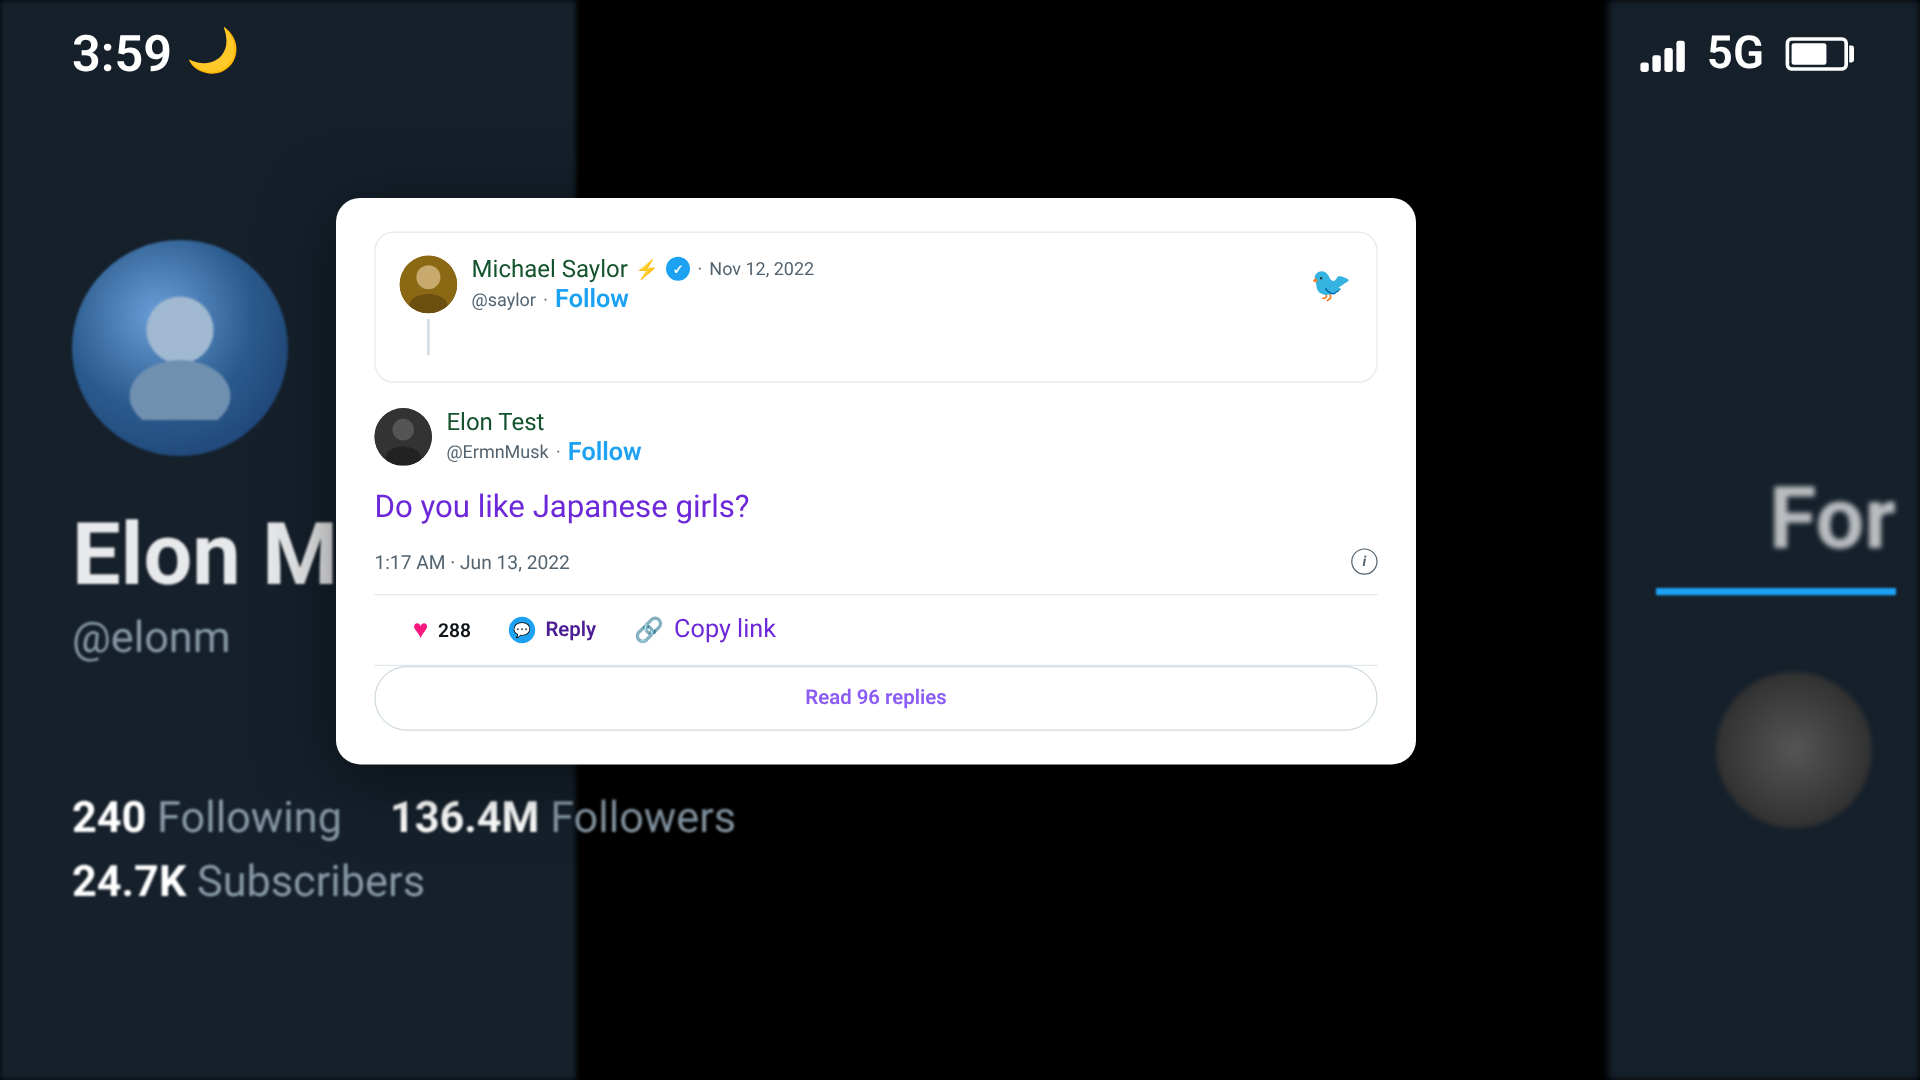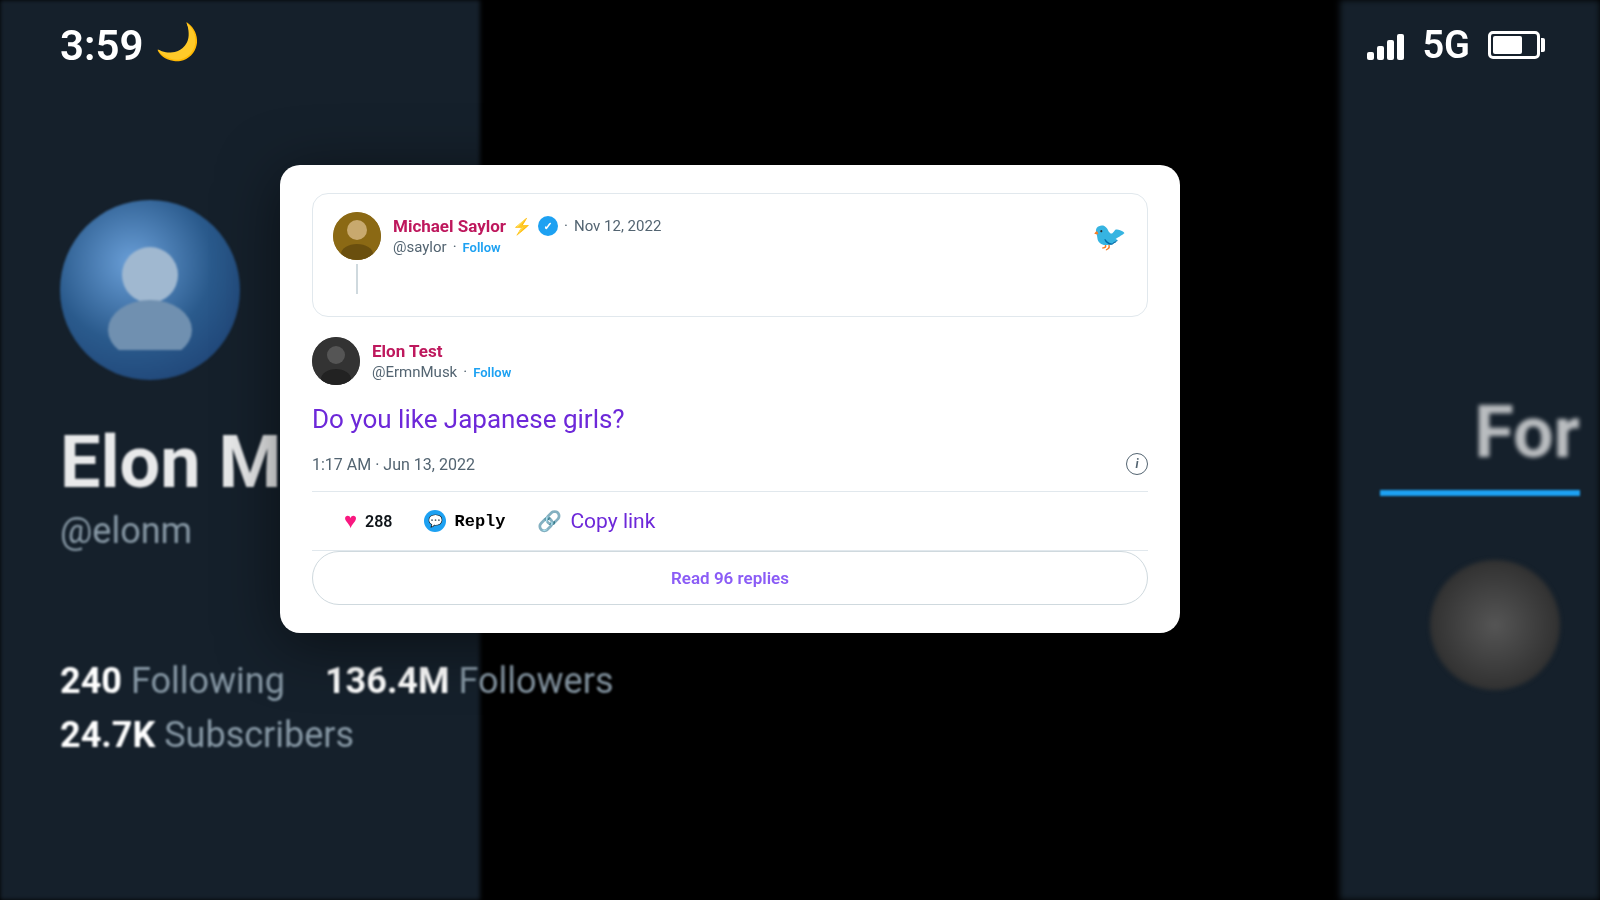--- a/index.html
+++ b/index.html
@@ -273,9 +273,9 @@
     }
 
     .user-name {
-      font-weight: 700;
-      font-size: 17px;
-      color: #be185d;
+      font-weight: 400;
+      font-size: 20px;
+      color: #14532d;
     }
 
     .lightning {

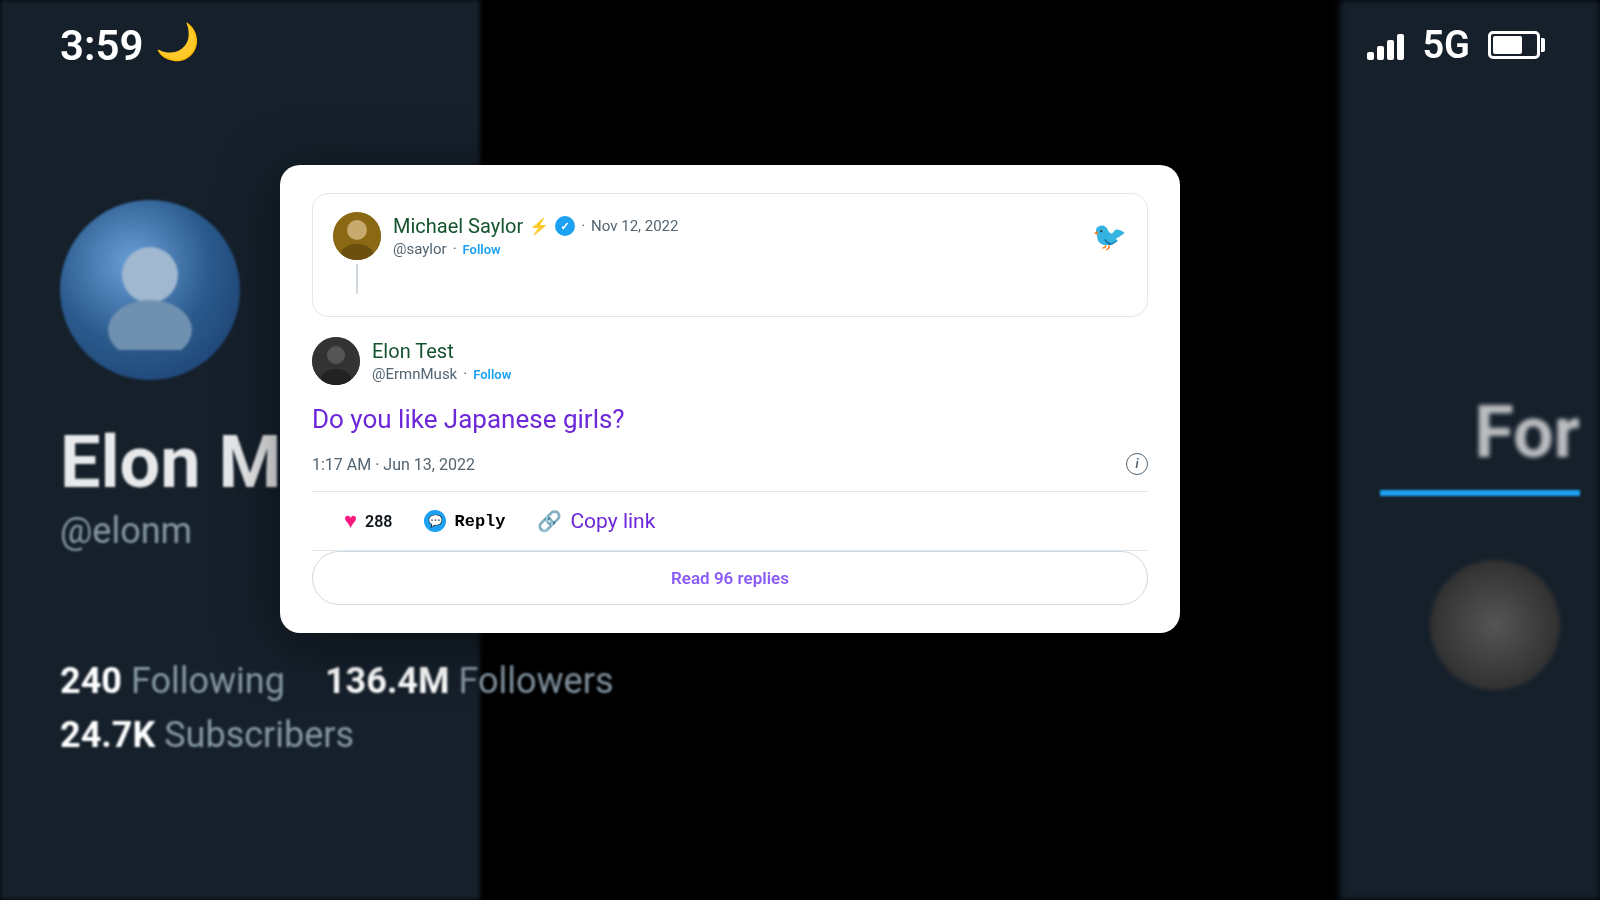--- a/index.html
+++ b/index.html
@@ -315,7 +315,7 @@
 
     .follow-link {
       color: #1da1f2;
-      font-size: 13px;
+      font-size: 21px;
       font-weight: 600;
       text-decoration: none;
       cursor: pointer;

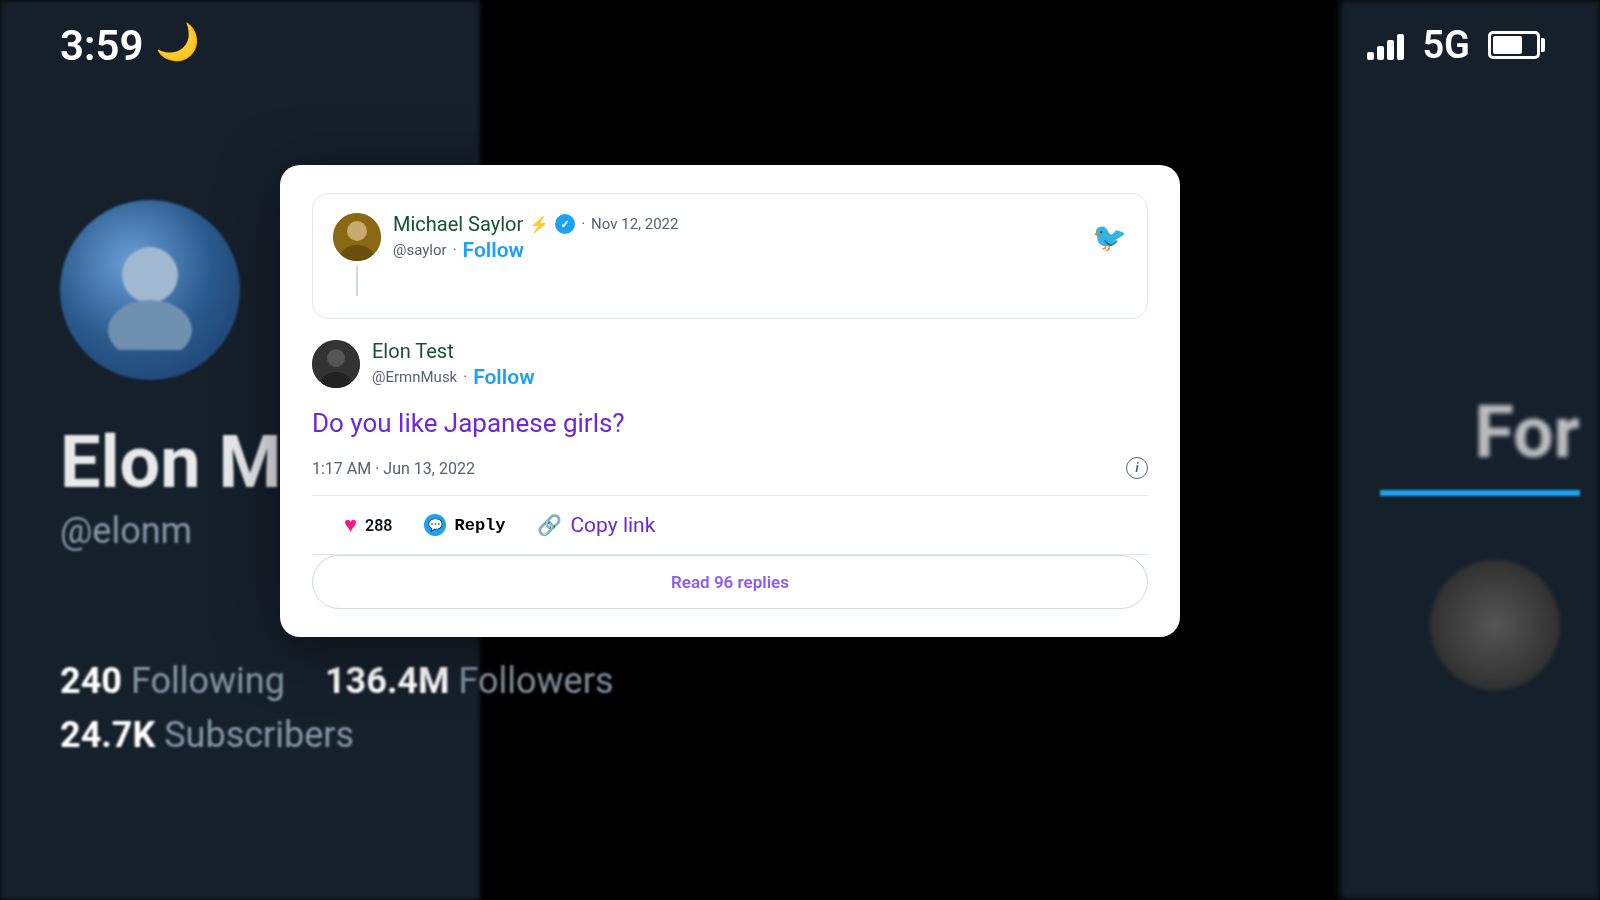--- a/index.html
+++ b/index.html
@@ -437,10 +437,9 @@
     }
 
     .reply-text {
-      color: #000000;
+      color: #4c1d95;
       font-weight: 600;
       font-size: 17px;
-      font-family: Liberation Mono, monospace;
     }
 
     .copy-icon {

